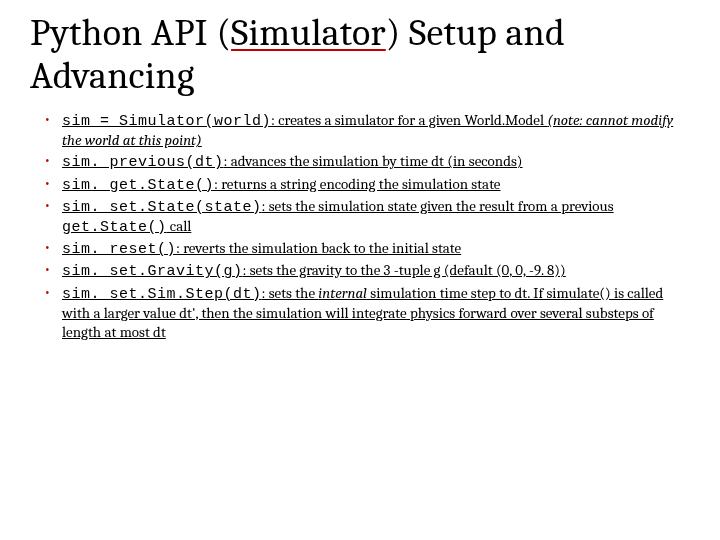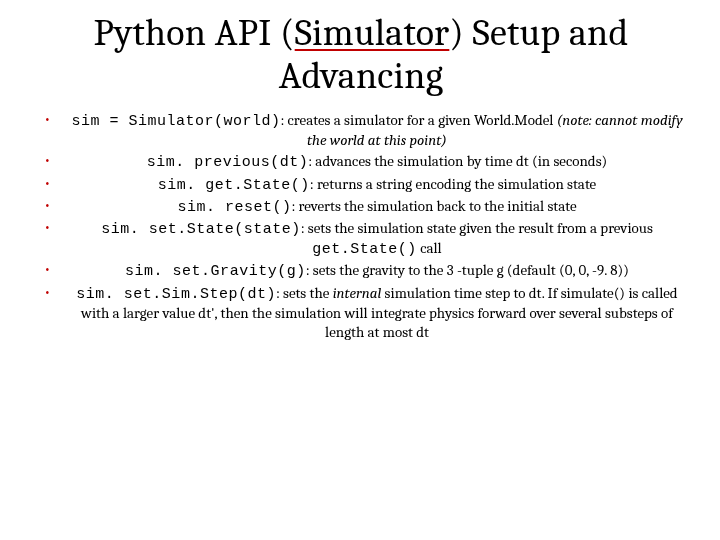--- a/index.html
+++ b/index.html
@@ -17,7 +17,6 @@
     box-sizing: border-box;
     width: 720px;
     height: 540px;
-    text-align: center;
   }
   h1.title {
     font-size: 38px;

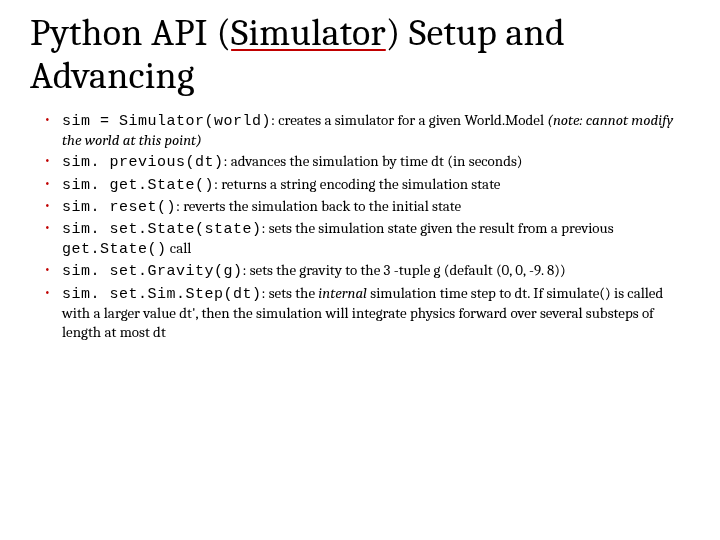--- a/index.html
+++ b/index.html
@@ -43,6 +43,7 @@
     position: relative;
     padding-left: 20px;
     margin-bottom: 2px;
+    text-decoration: underline;
   }
   ul.bullets > li::before {
     content: "•";

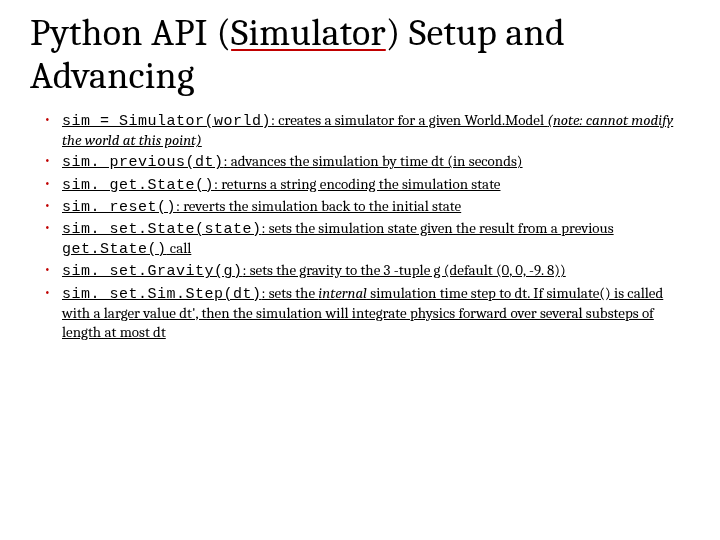--- a/index.html
+++ b/index.html
@@ -89,11 +89,11 @@
     </li>
 
     <li>
-      <span class="code">sim. reset()</span><span>: reverts the simulation back to the initial state</span>
+      <span class="code">sim. set.State(state)</span><span>: sets the simulation state given the result from a previous </span><span class="code">get.State()</span><span> call</span>
     </li>
 
     <li>
-      <span class="code">sim. set.State(state)</span><span>: sets the simulation state given the result from a previous </span><span class="code">get.State()</span><span> call</span>
+      <span class="code">sim. reset()</span><span>: reverts the simulation back to the initial state</span>
     </li>
 
     <li>

